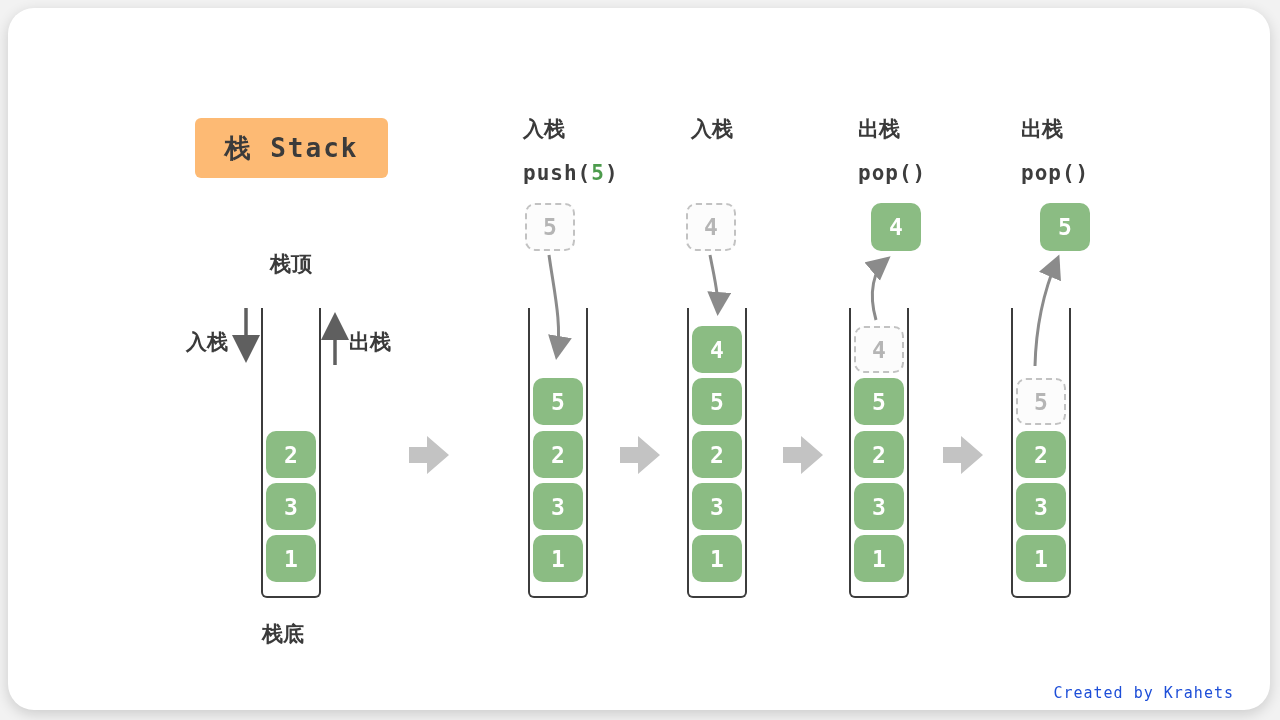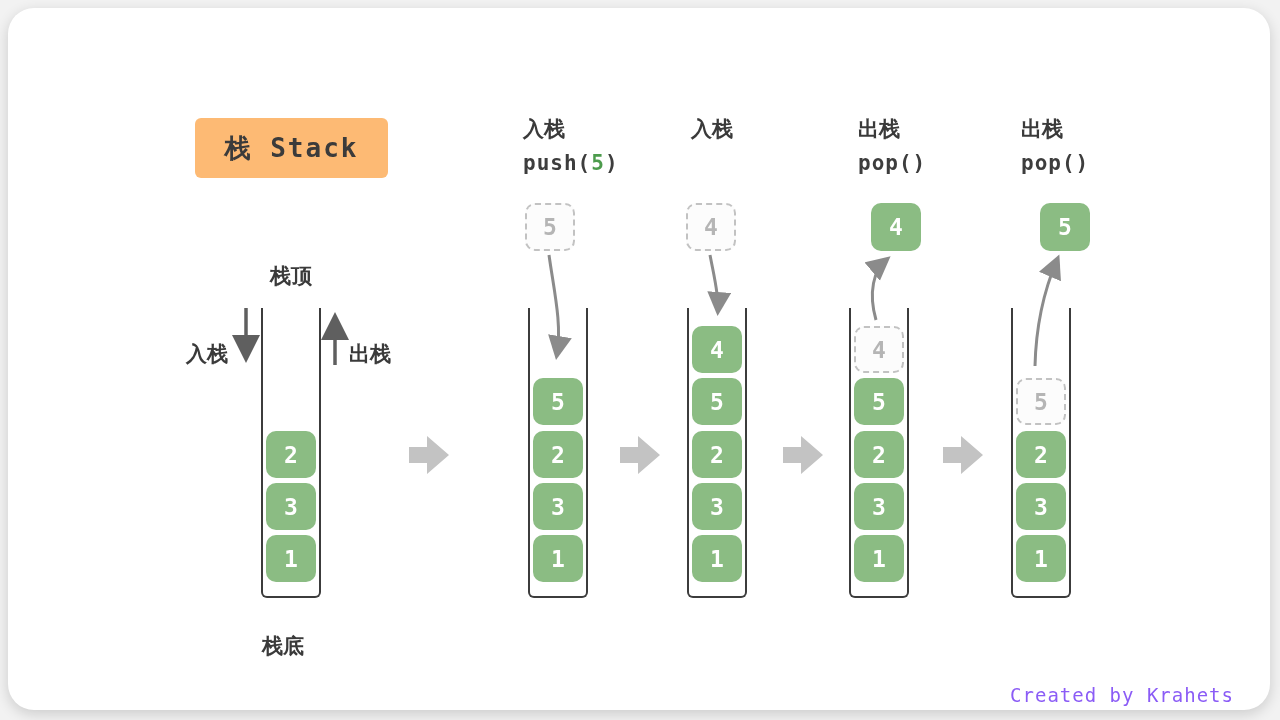--- a/index.html
+++ b/index.html
@@ -27,7 +27,7 @@
   .op .op-name{font-size:21px;font-weight:700;color:#3a3a3a;}
   .op .op-code{
     font-family:"DejaVu Sans Mono",monospace;font-size:21px;
-    font-weight:600;color:#3d3d3d;letter-spacing:1px;
+    font-weight:600;color:#3d3d3d;letter-spacing:1px;margin-top:10px;
   }
   .op .op-arg{color:#4c9b4c;font-weight:700;}
   

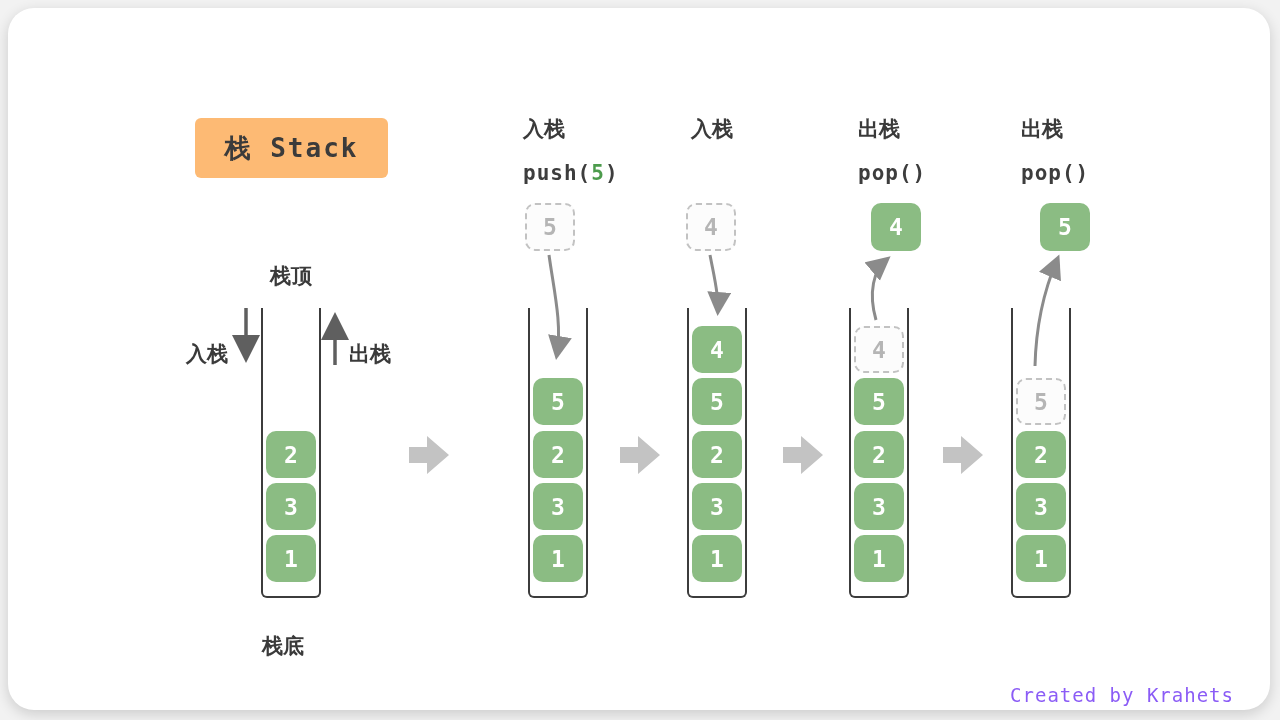--- a/index.html
+++ b/index.html
@@ -31,7 +31,7 @@
   }
   .op .op-arg{color:#4c9b4c;font-weight:700;}
   
-  .legend{font-size:21px;font-weight:700;color:#3a3a3a;margin-top:12px;}
+  .legend{font-size:21px;font-weight:700;color:#3a3a3a;}
   .legend.center{width:80px;text-align:center;}
   
   .tube{

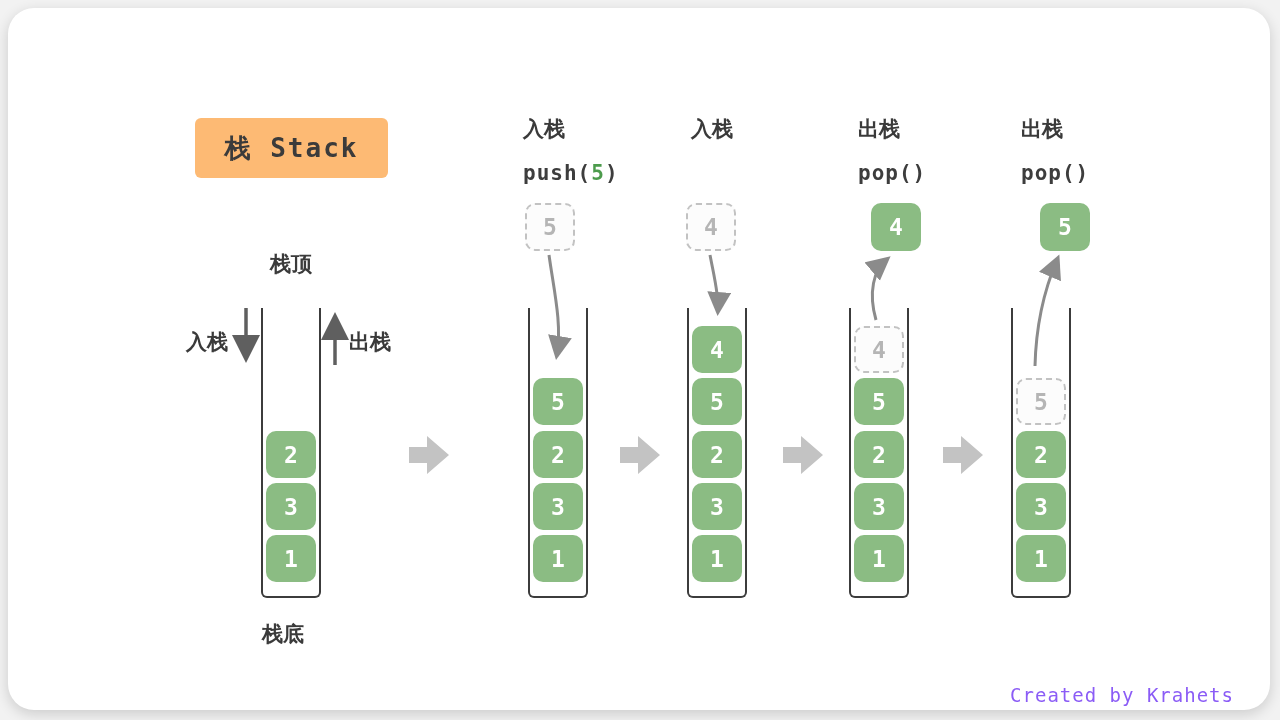--- a/index.html
+++ b/index.html
@@ -55,7 +55,7 @@
   
   .watermark{
     right:36px;top:676px;
-    font-family:"DejaVu Sans Mono",monospace;font-size:19px;color:#8b5cf6;
+    font-family:"DejaVu Sans Mono",monospace;font-size:15px;color:#1d4ed8;
     letter-spacing:1px;
   }
 </style>

